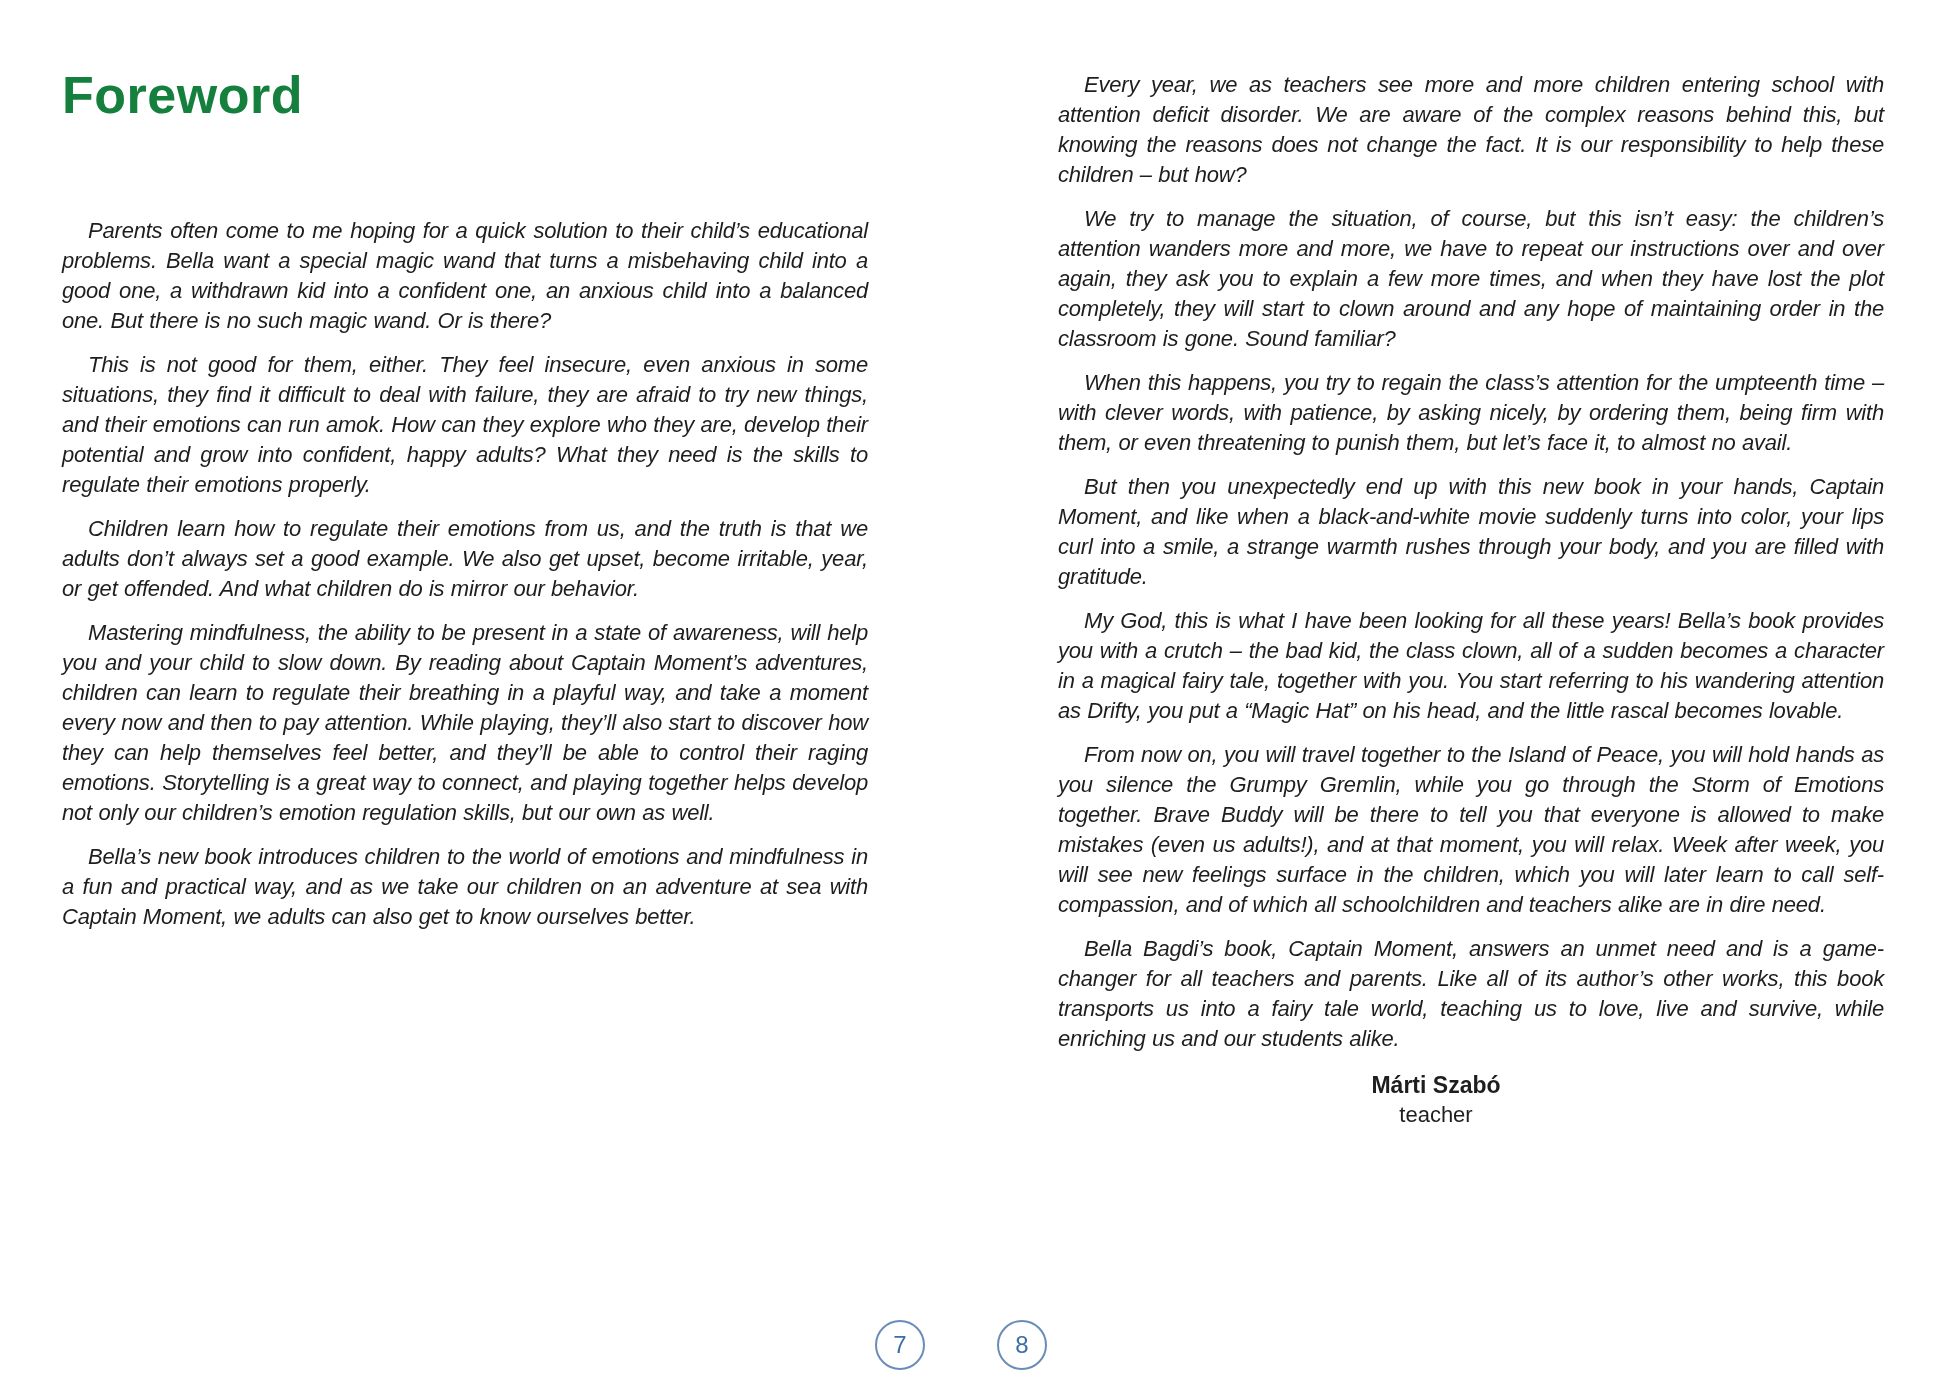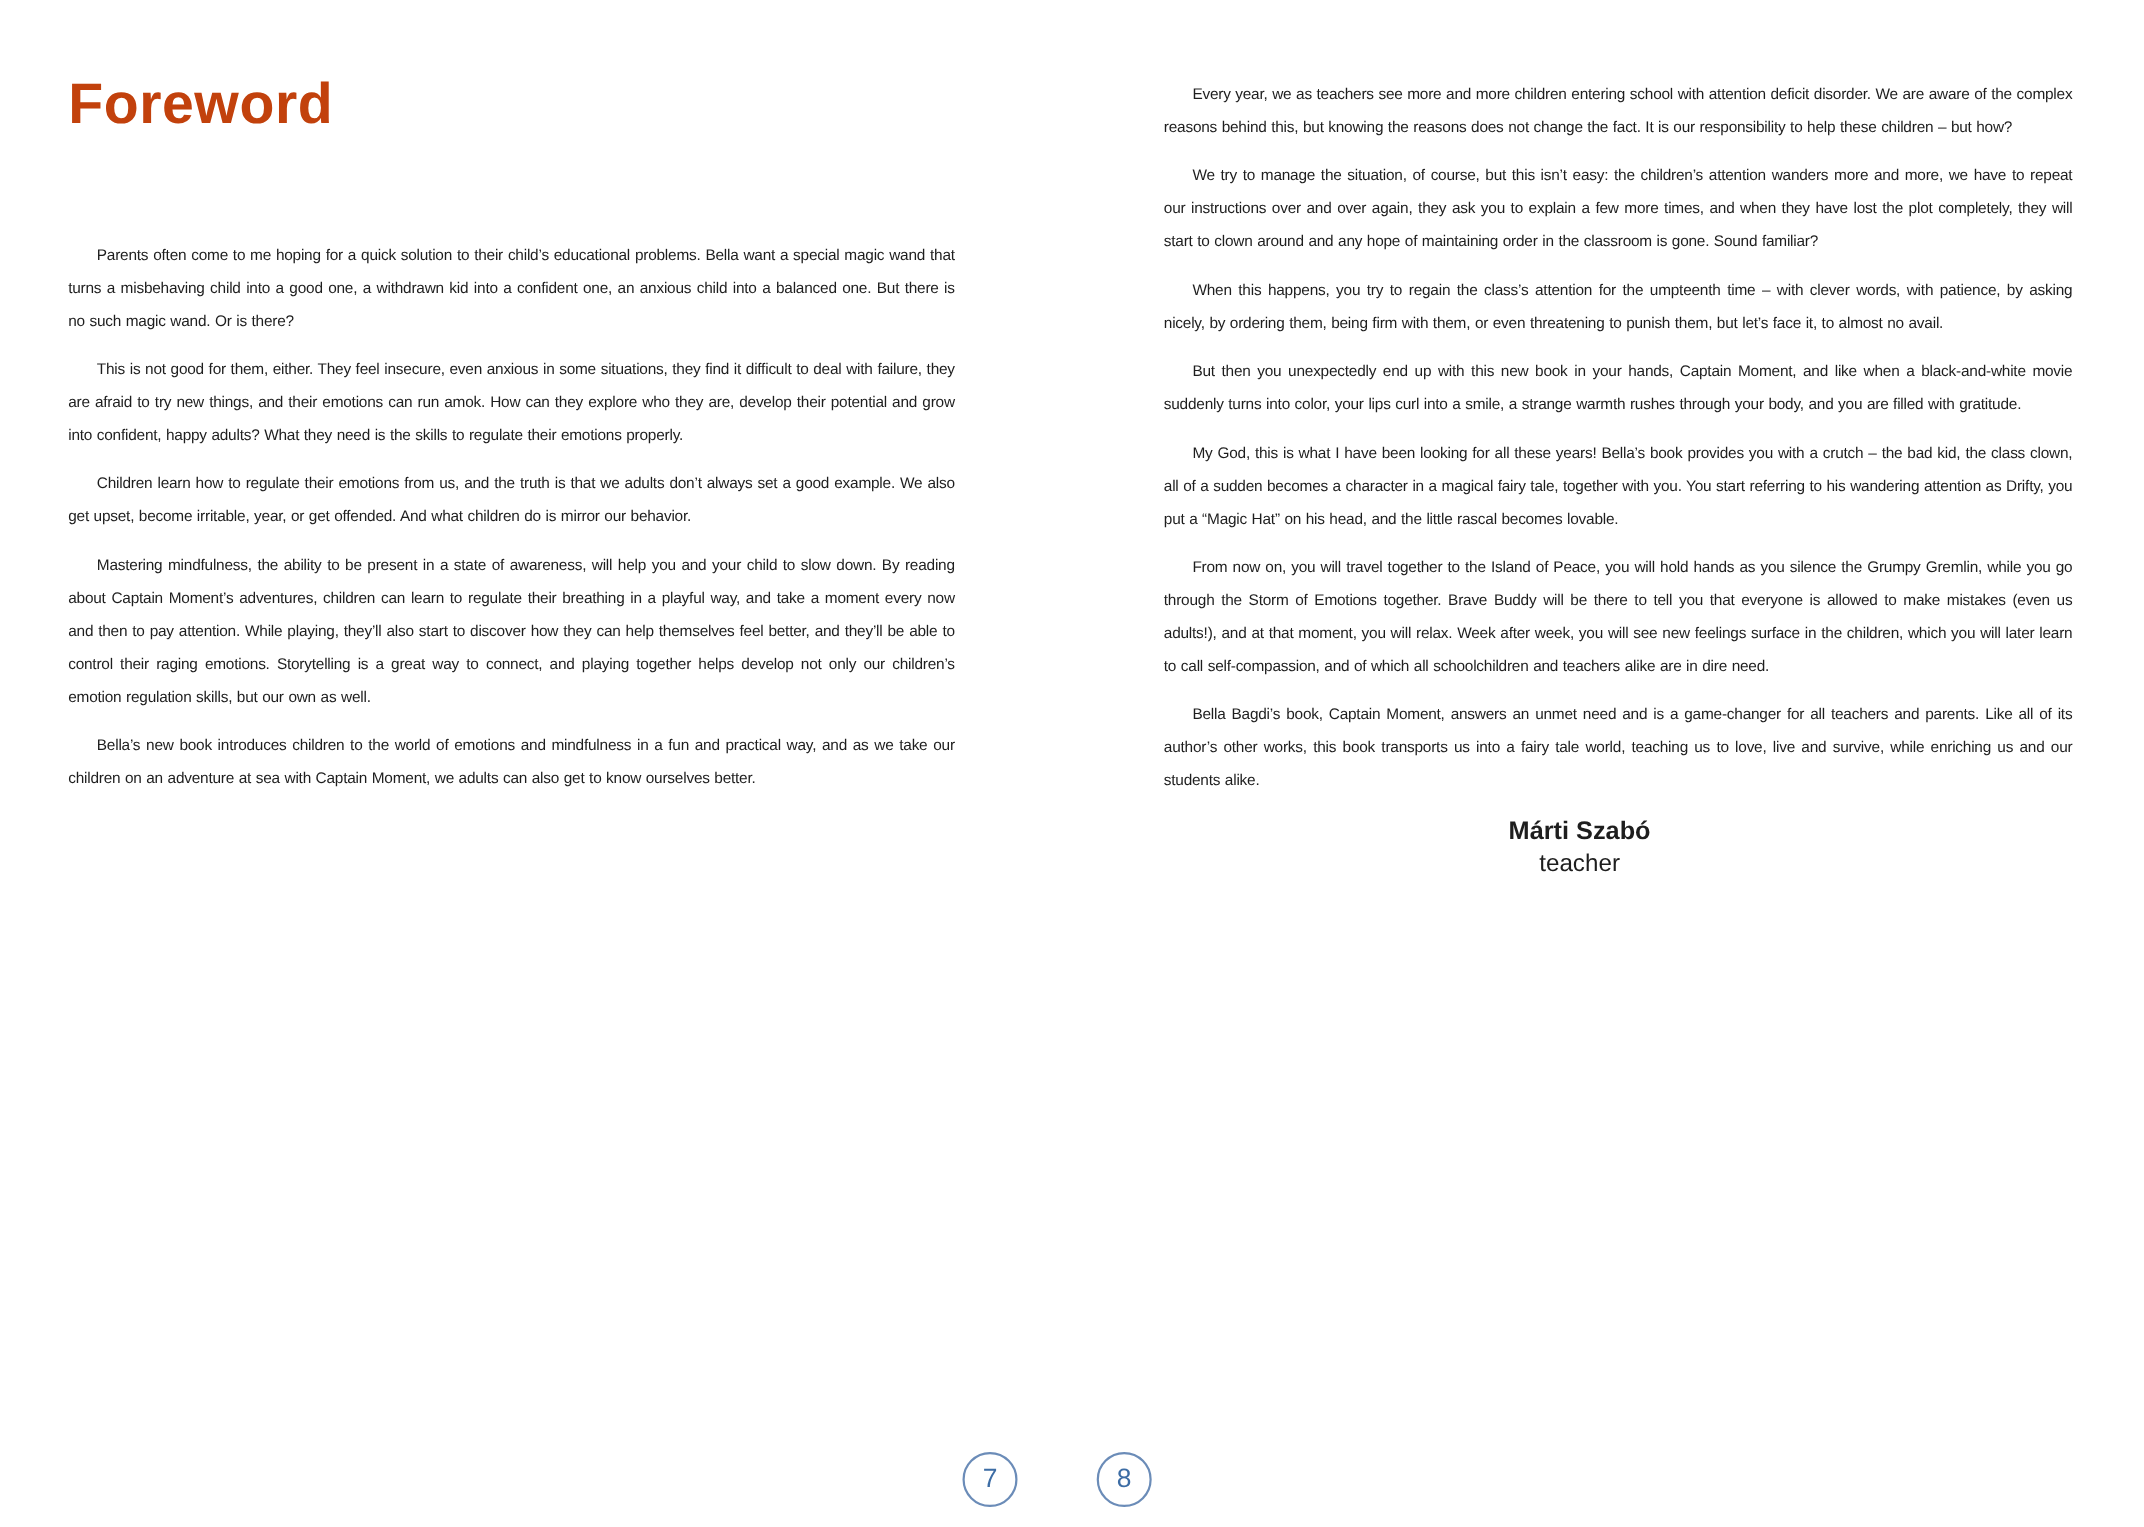--- a/index.html
+++ b/index.html
@@ -34,7 +34,7 @@
     font-size: 52px;
     line-height: 58px;
     font-weight: bold;
-    color: #c2410c;
+    color: #15803d;
     letter-spacing: 0.5px;
   }
   p.body-para {

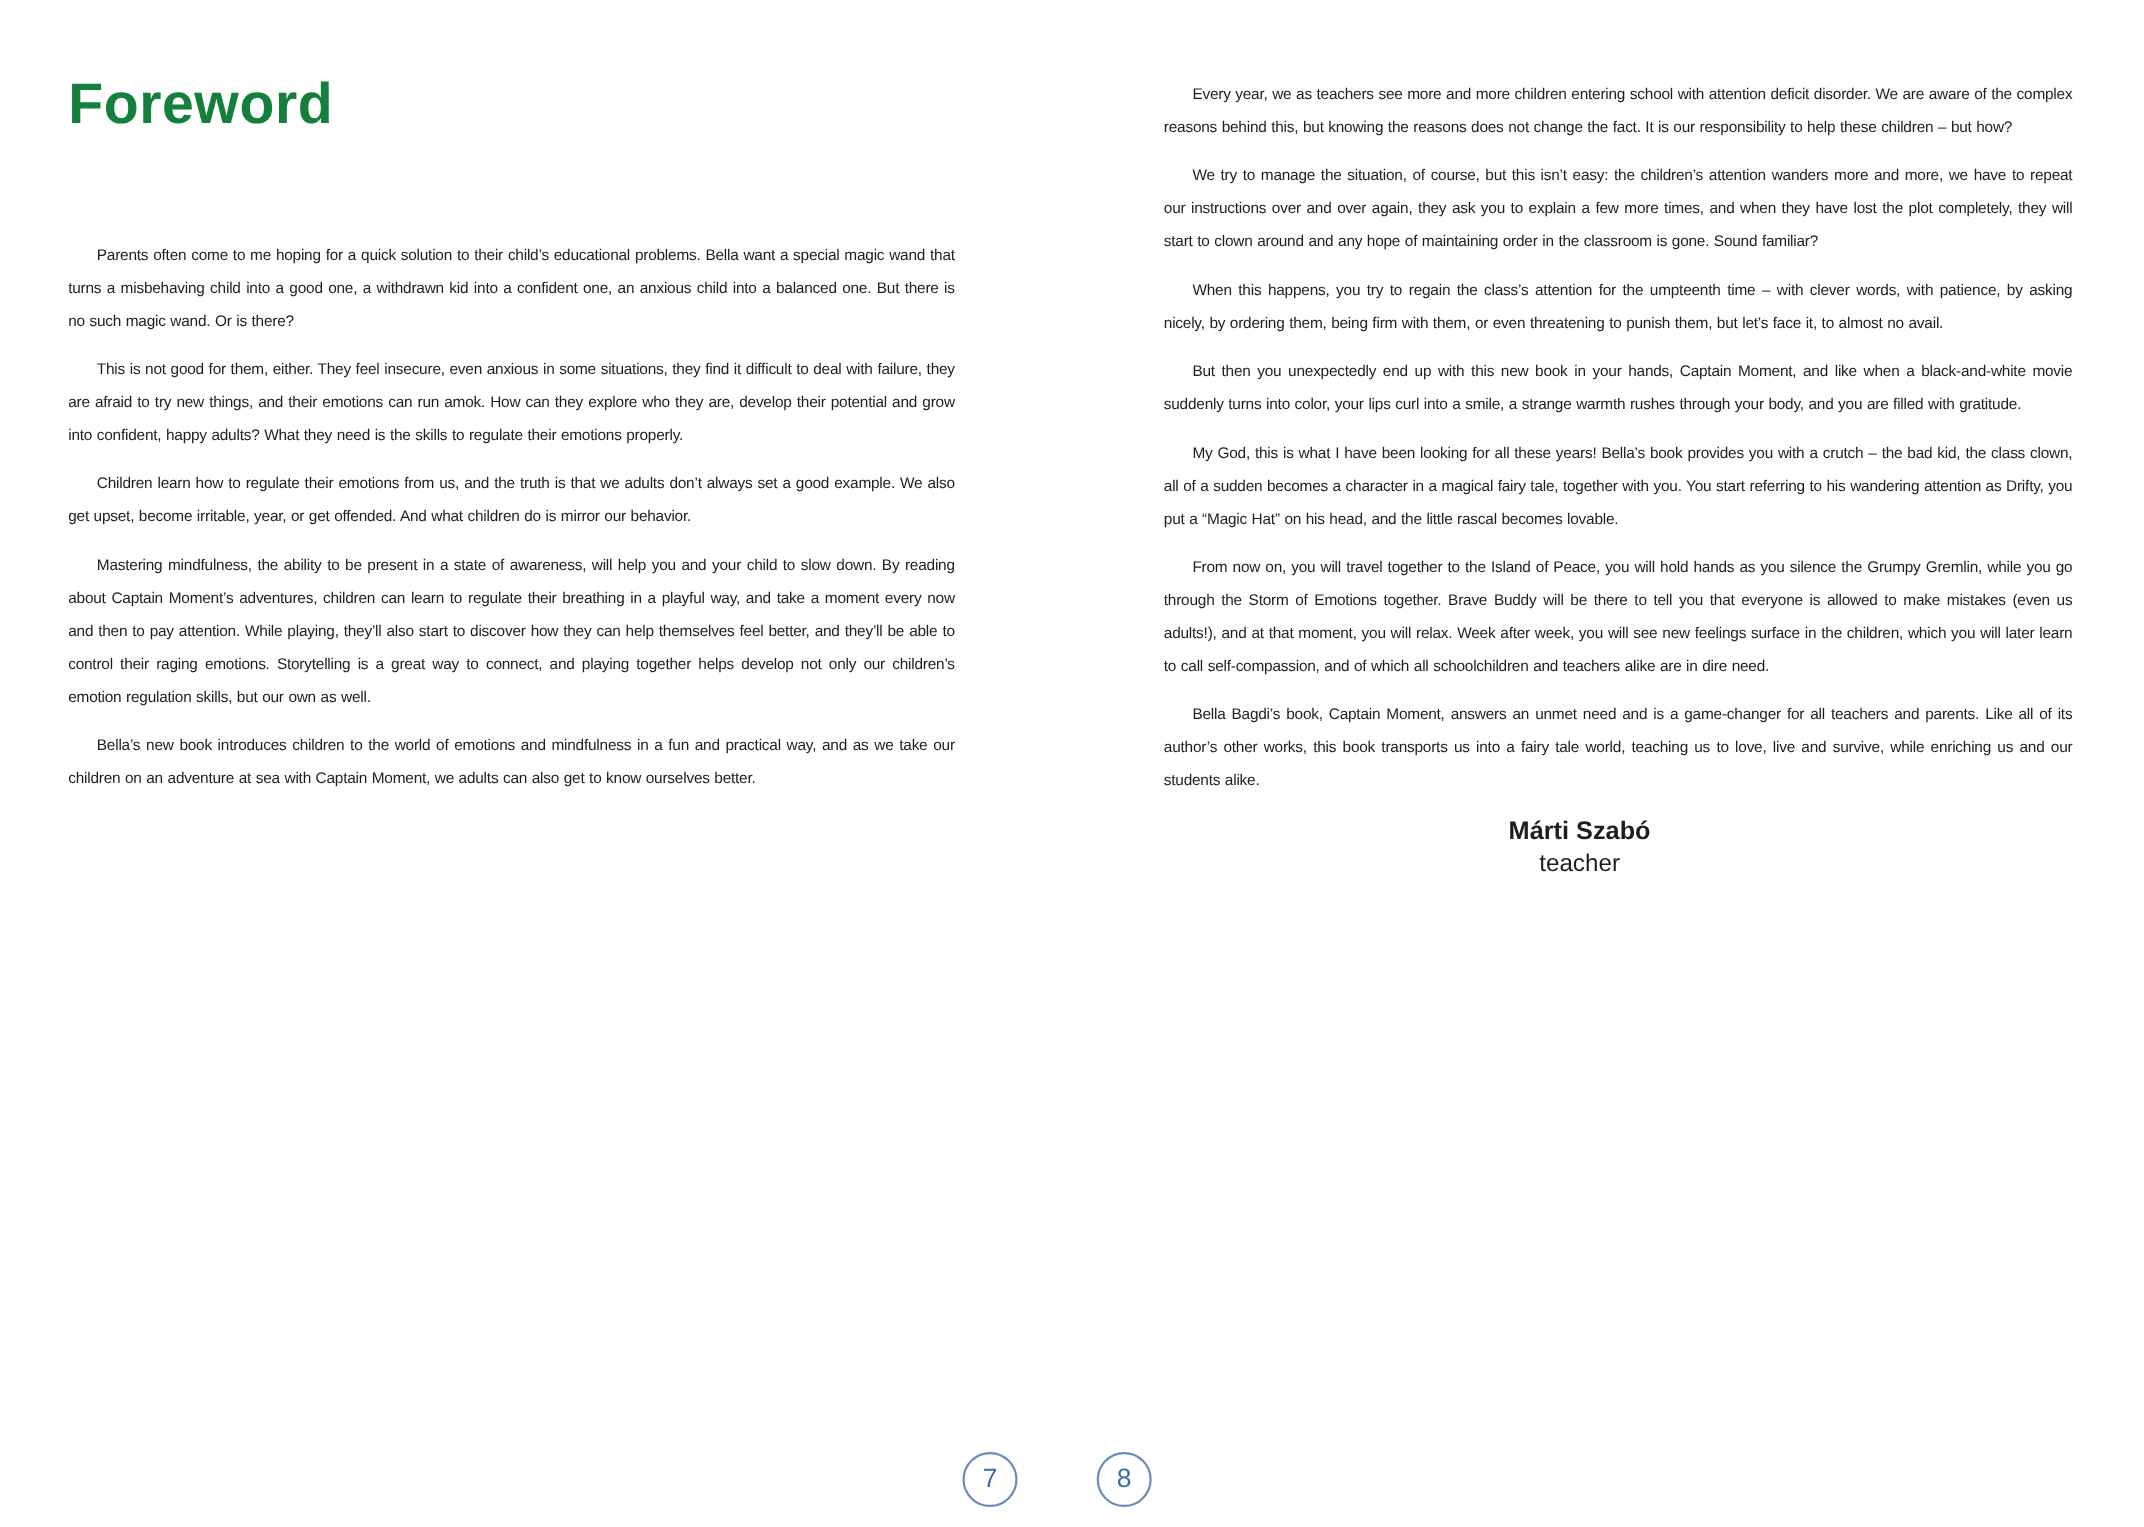--- a/index.html
+++ b/index.html
@@ -39,12 +39,13 @@
   }
   p.body-para {
     margin: 0 0 14px 0;
-    font-size: 14px;
+    font-size: 22px;
     line-height: 30px;
     text-align: justify;
     text-indent: 26px;
     letter-spacing: -0.2px;
     word-spacing: 0.5px;
+    font-style: italic;
   }
   .signature {
     margin-top: 16px;

